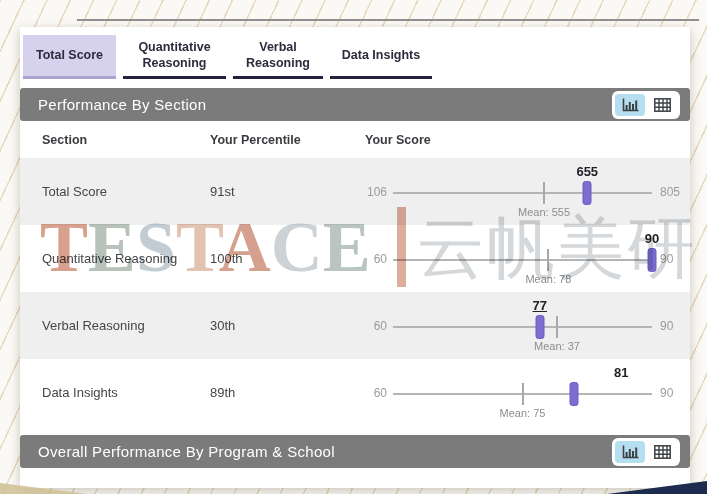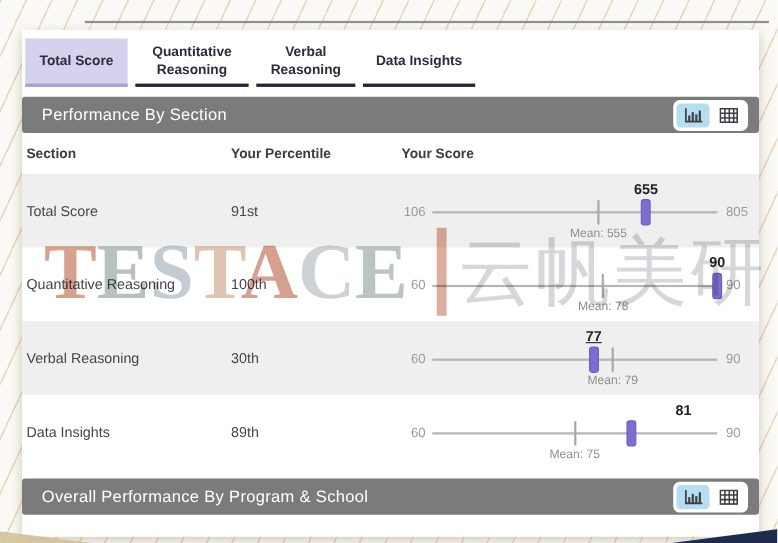--- a/index.html
+++ b/index.html
@@ -39,7 +39,7 @@
   .tbtn.active{background:#b6def1;}
   
   .thead{display:flex;height:37px;align-items:center;font-size:12.5px;font-weight:bold;color:#3b3b40;}
-  .c1{width:190px;box-sizing:border-box;padding-left:4px;}
+  .c1{width:190px;box-sizing:border-box;padding-left:22px;}
   .c2{width:140px;text-align:left;}
   .c3{flex:1;position:relative;box-sizing:border-box;}
   .thead .c3{padding-left:15px;}

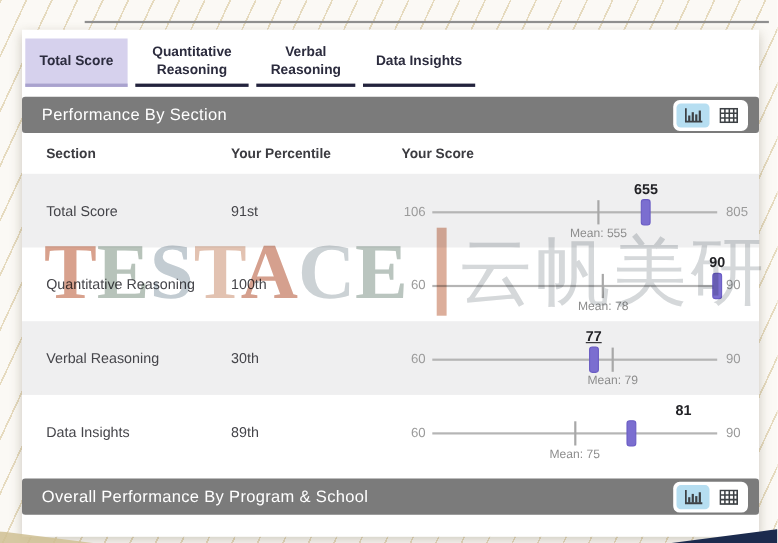--- a/index.html
+++ b/index.html
@@ -169,7 +169,7 @@
         <div class="mean-tick" style="left: 63.3333%;"></div>
         <div class="marker" style="left: 56.6667%;"></div>
         <div class="score-label" style="left: 56.6667%; text-decoration: underline;">77</div>
-        <div class="mean-label" style="left: 63.3333%;">Mean: 79</div>
+        <div class="mean-label" style="left: 63.3333%;">Mean: 37</div>
       </div>
       <span class="smax">90</span>
     </div>

